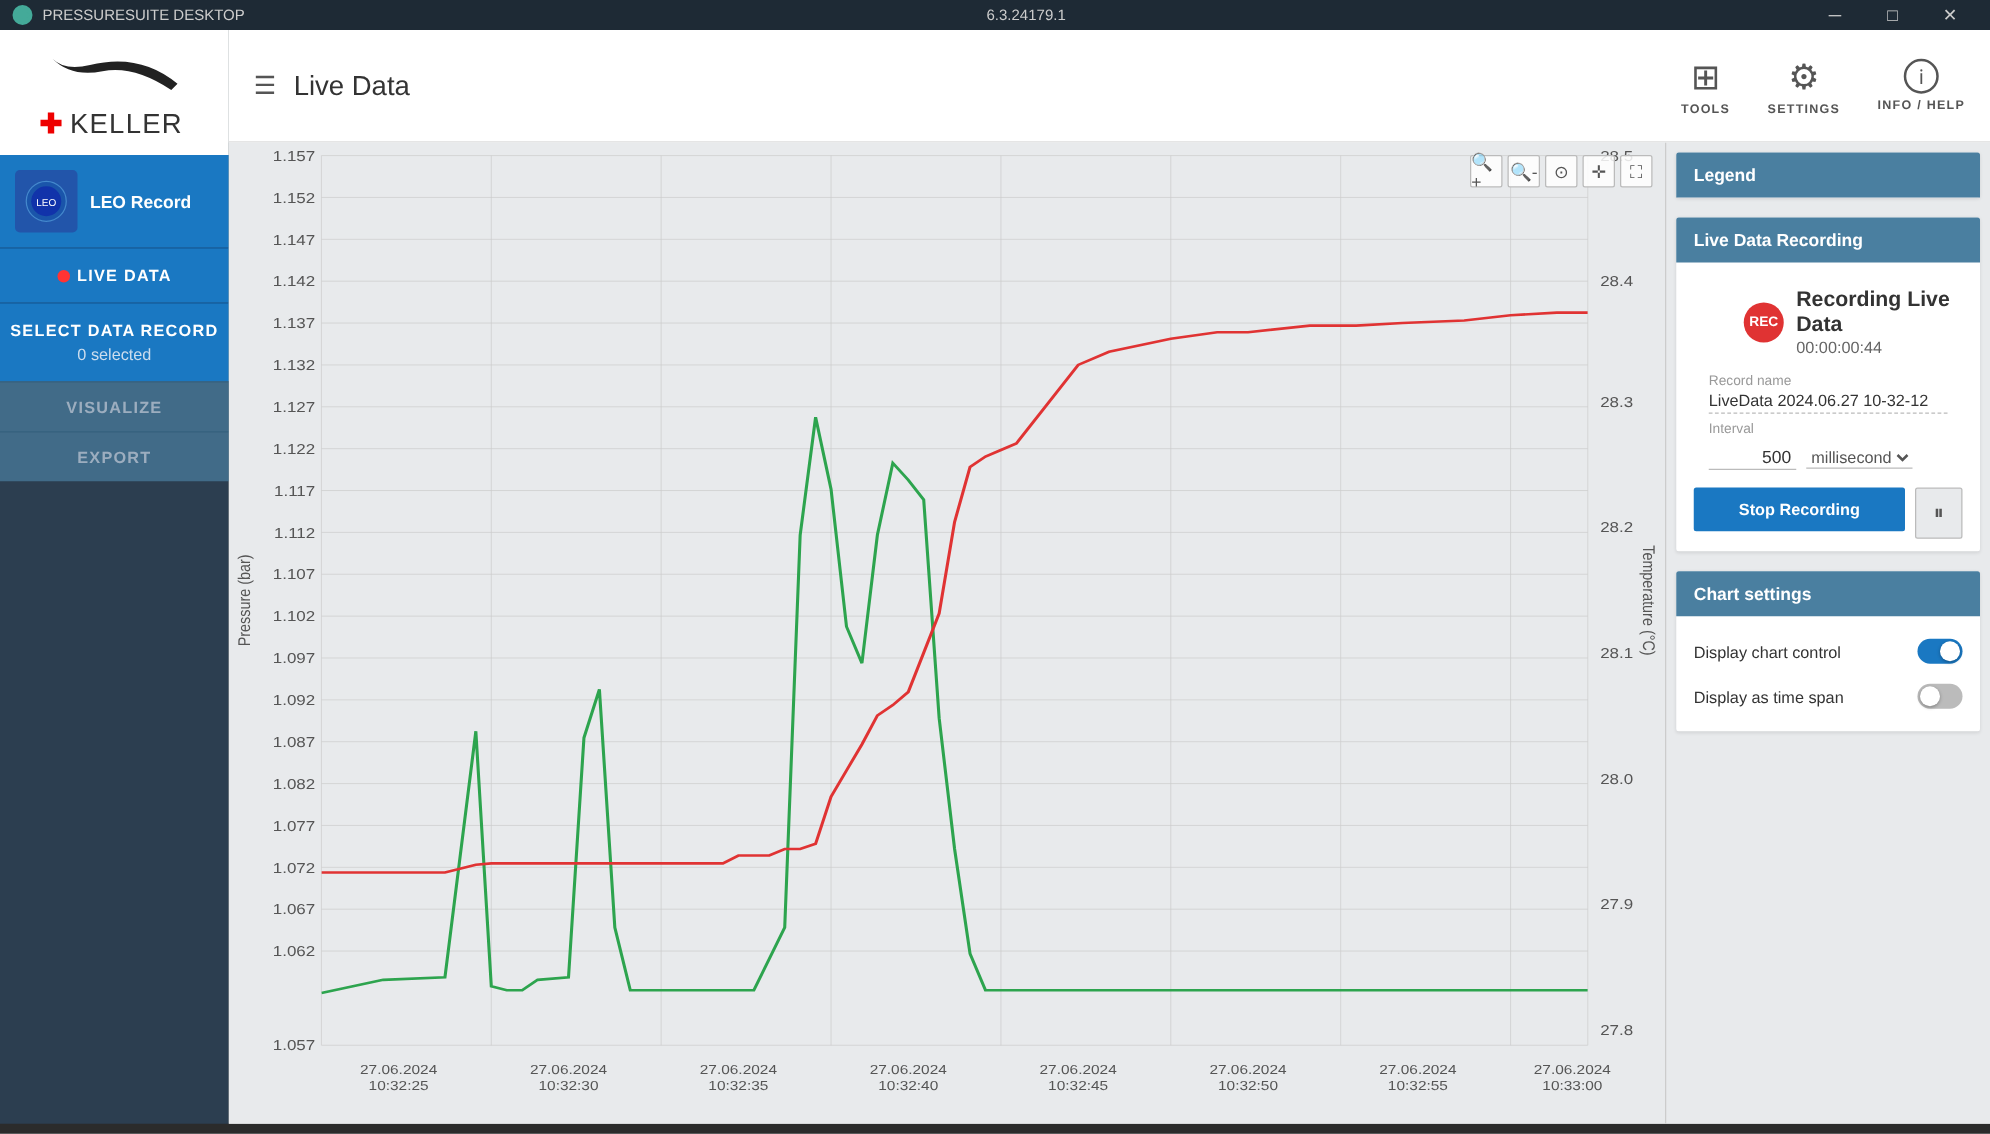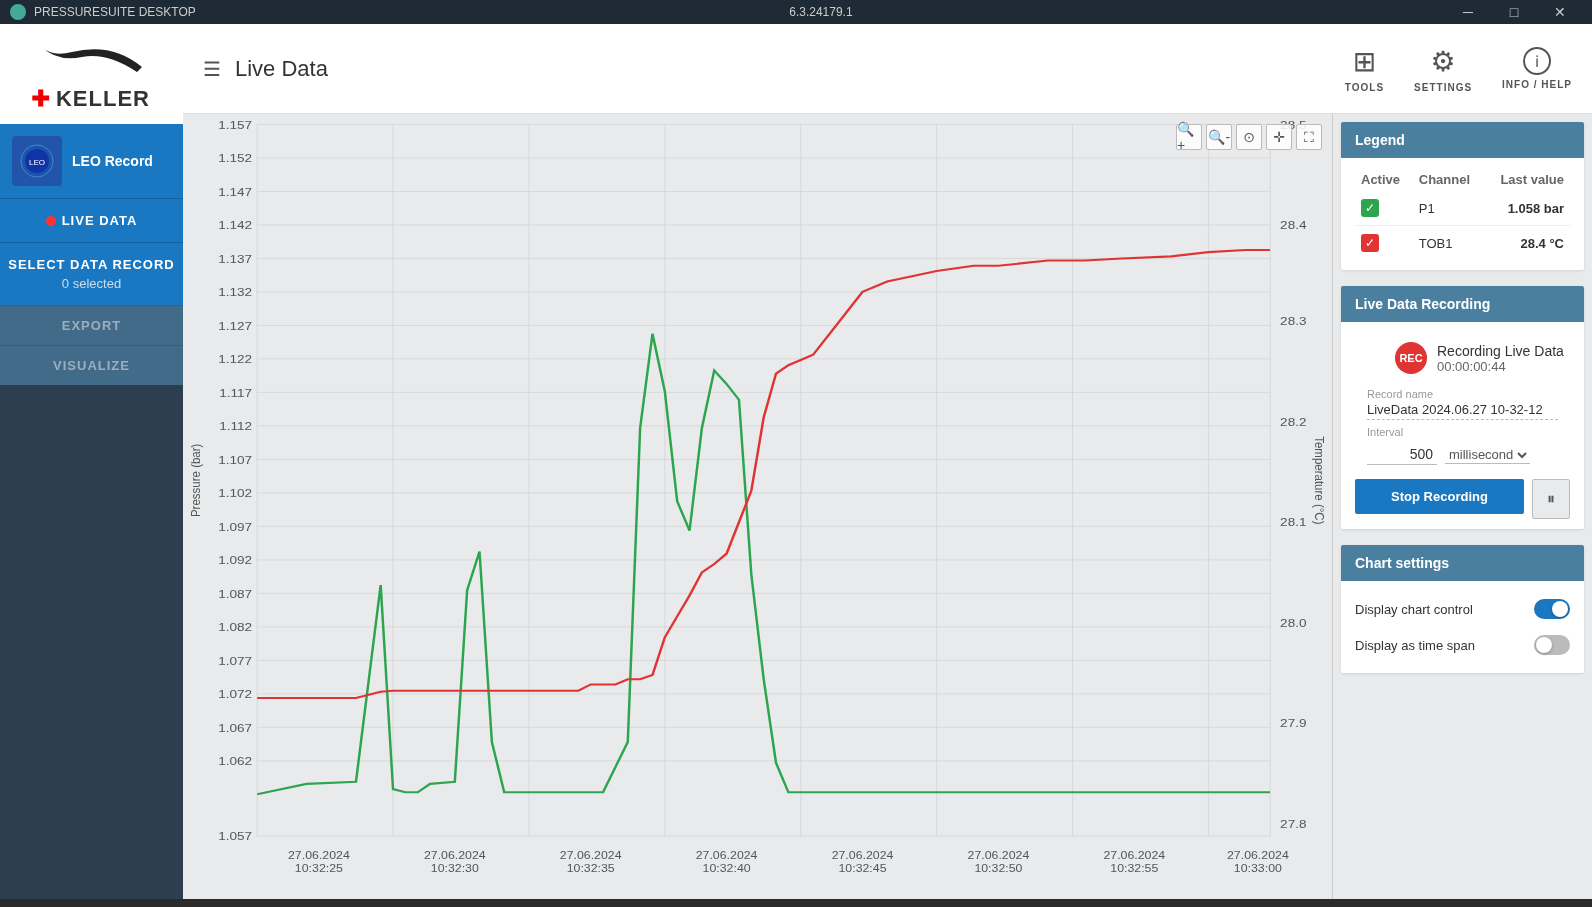--- a/index.html
+++ b/index.html
@@ -35,7 +35,7 @@
     .keller-bird { font-size: 28px; color: #333; transform: scaleX(-1); display: inline-block; }
     .keller-text { display: flex; align-items: center; gap: 6px; }
     .keller-cross { color: #e00; font-size: 22px; font-weight: bold; }
-    .keller-name { font-size: 22px; font-weight: bold; color: #333; letter-spacing: 1px; }
+    .keller-name { font-size: 22px; font-weight: normal; color: #333; letter-spacing: 1px; }
 
     .device-item {
       background: #1a78c2; padding: 12px; display: flex; align-items: center; gap: 10px;

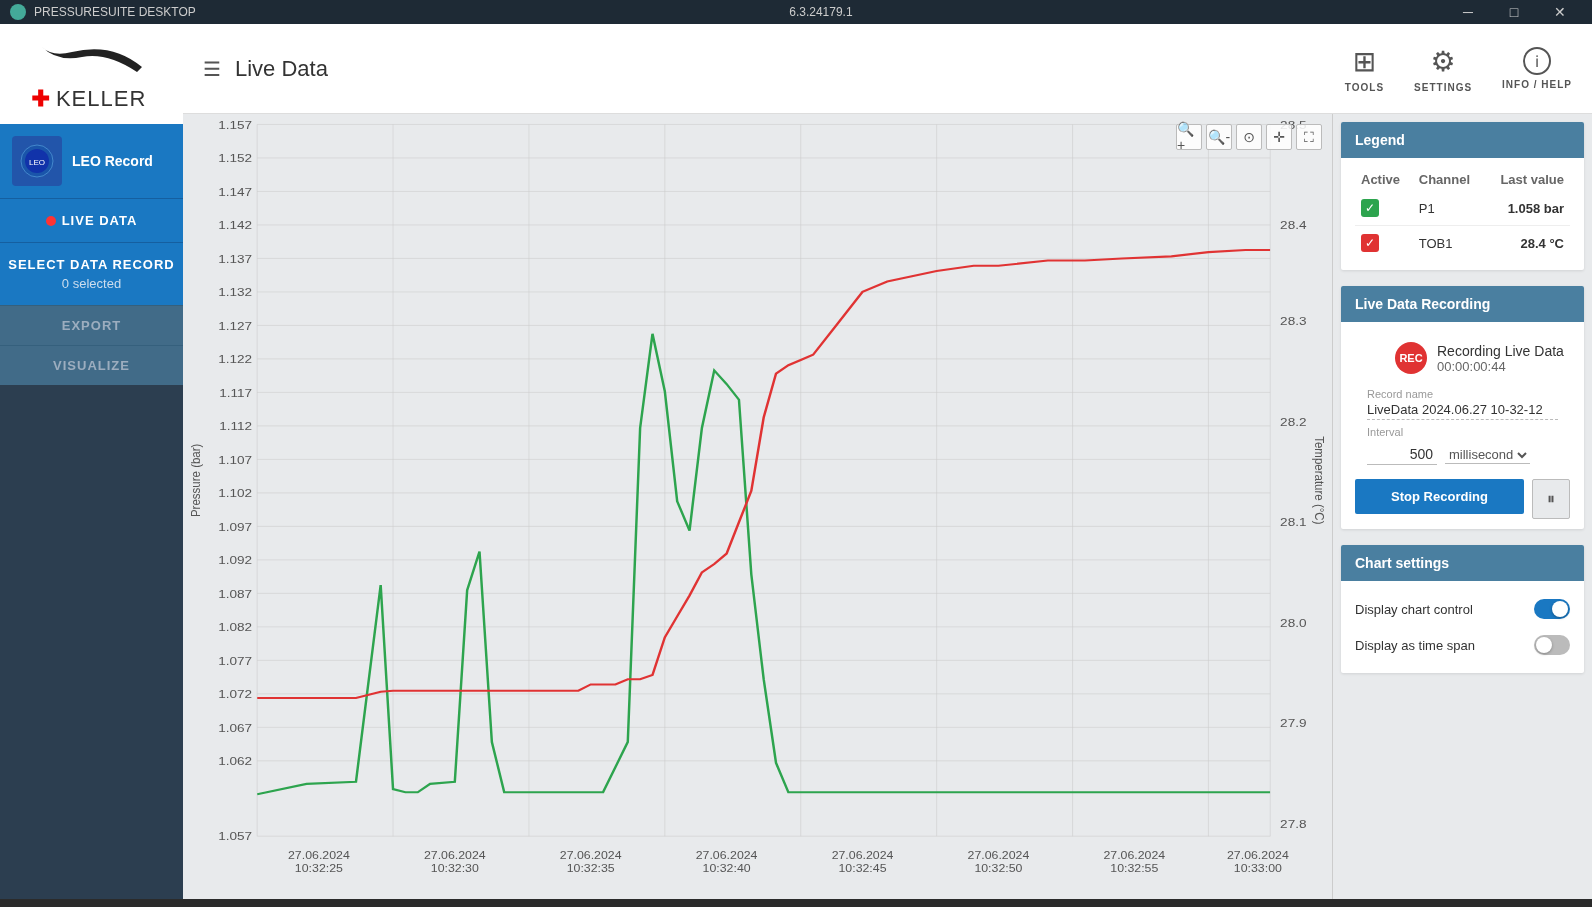--- a/index.html
+++ b/index.html
@@ -491,33 +491,6 @@
 
         <div class="panel-section">
           <div class="panel-header">Legend</div>
-          <div class="panel-body">
-            <table class="legend-table">
-              <thead>
-                <tr>
-                  <th>Active</th>
-                  <th>Channel</th>
-                  <th style="text-align:right">Last value</th>
-                </tr>
-              </thead>
-              <tbody>
-                <tr>
-                  <td>
-                    <div class="channel-check check-green">✓</div>
-                  </td>
-                  <td class="channel-name">P1</td>
-                  <td class="channel-value">1.058 bar</td>
-                </tr>
-                <tr>
-                  <td>
-                    <div class="channel-check check-red">✓</div>
-                  </td>
-                  <td class="channel-name">TOB1</td>
-                  <td class="channel-value">28.4 °C</td>
-                </tr>
-              </tbody>
-            </table>
-          </div>
         </div>
 
         <div class="panel-section">

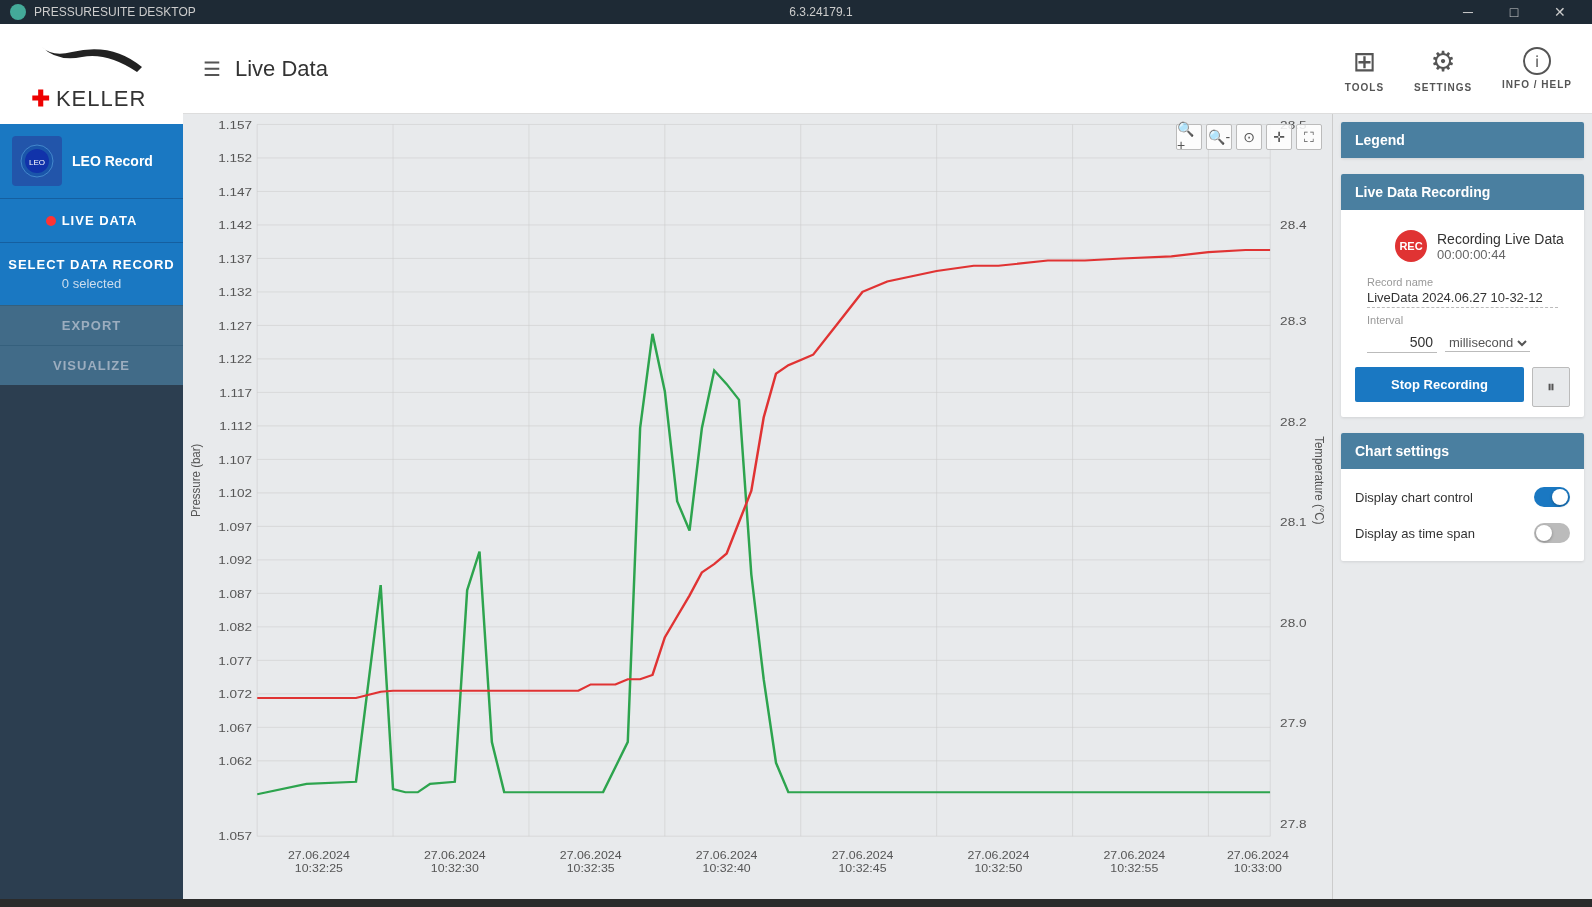--- a/index.html
+++ b/index.html
@@ -134,7 +134,7 @@
       display: flex; align-items: center; justify-content: center; font-size: 11px;
       font-weight: bold; flex-shrink: 0; margin-left: 40px;
     }
-    .rec-title { font-size: 14px; font-weight: 400; color: #333; }
+    .rec-title { font-size: 17px; font-weight: 700; color: #333; }
     .rec-time { font-size: 13px; color: #666; }
     .rec-field { margin: 6px 12px; }
     .rec-label { font-size: 11px; color: #999; margin-bottom: 2px; }

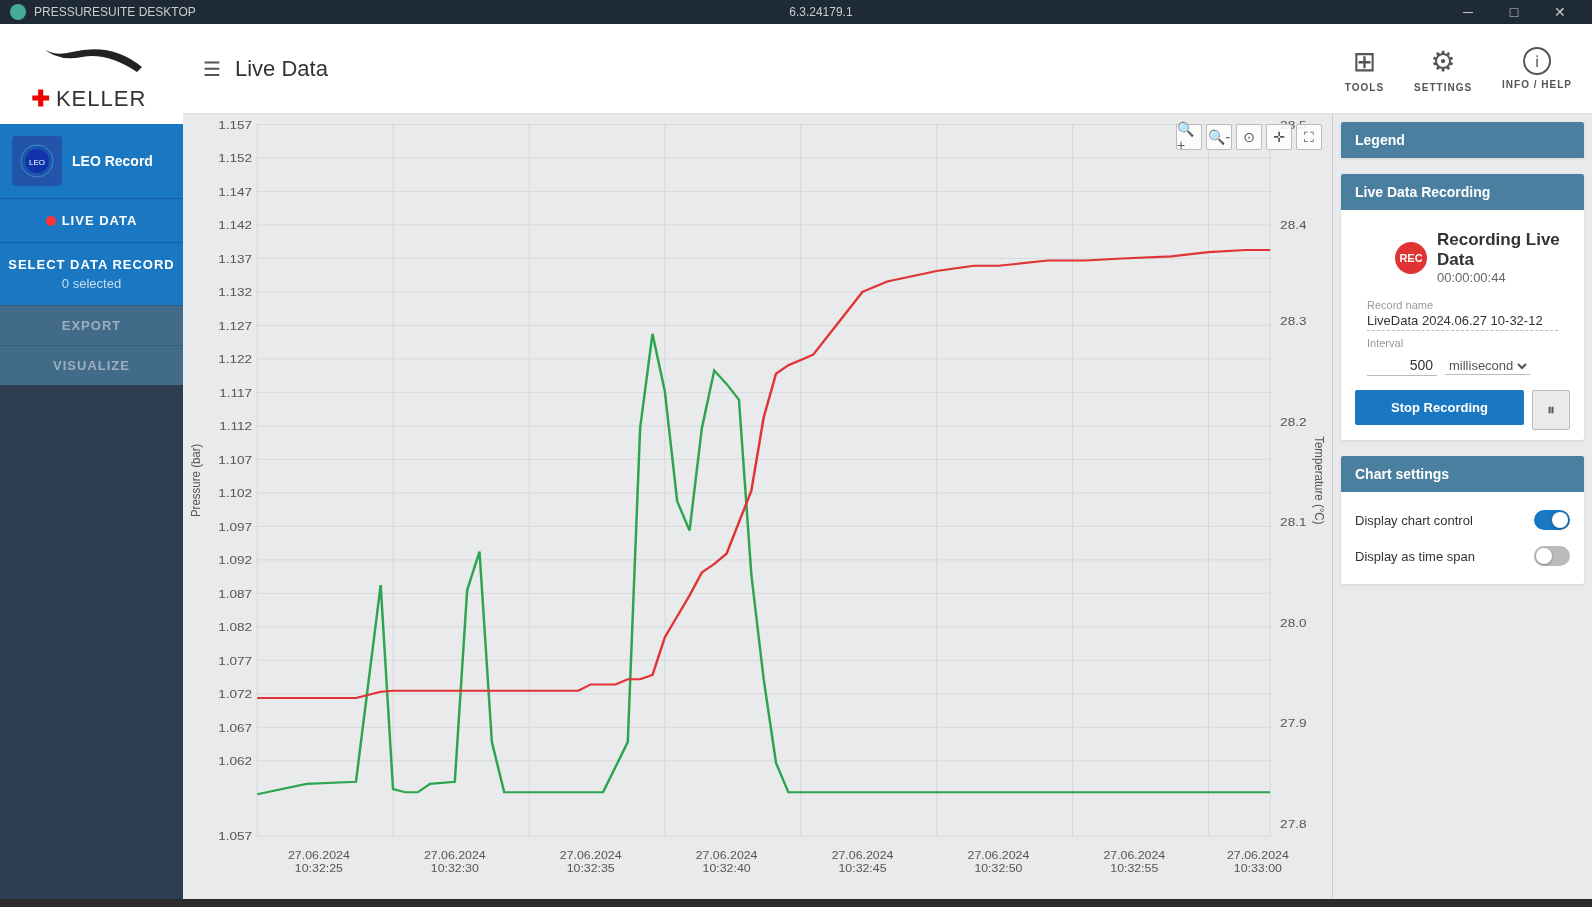--- a/index.html
+++ b/index.html
@@ -241,10 +241,10 @@
     </div>
 
     <button class="action-btn">
-      <span>EXPORT</span>
+      <span>VISUALIZE</span>
     </button>
     <button class="action-btn">
-      <span>VISUALIZE</span>
+      <span>EXPORT</span>
     </button>
   </div>
 

